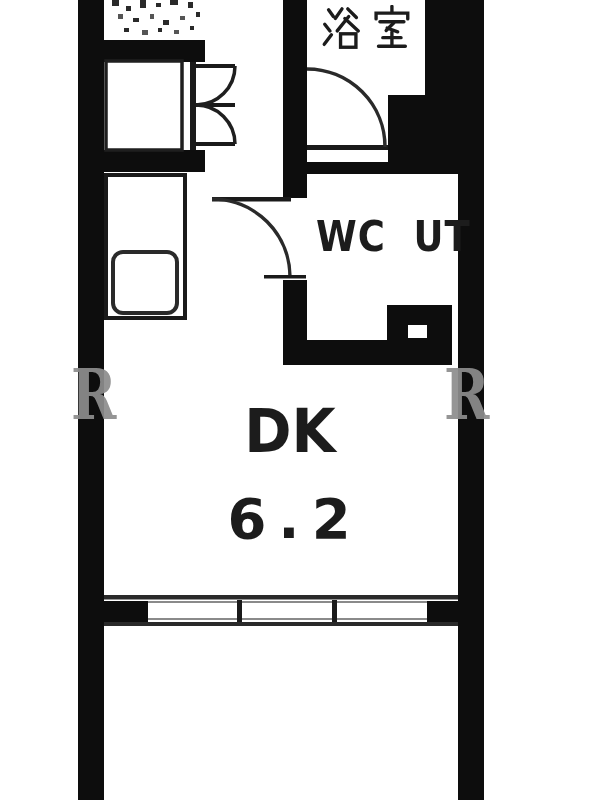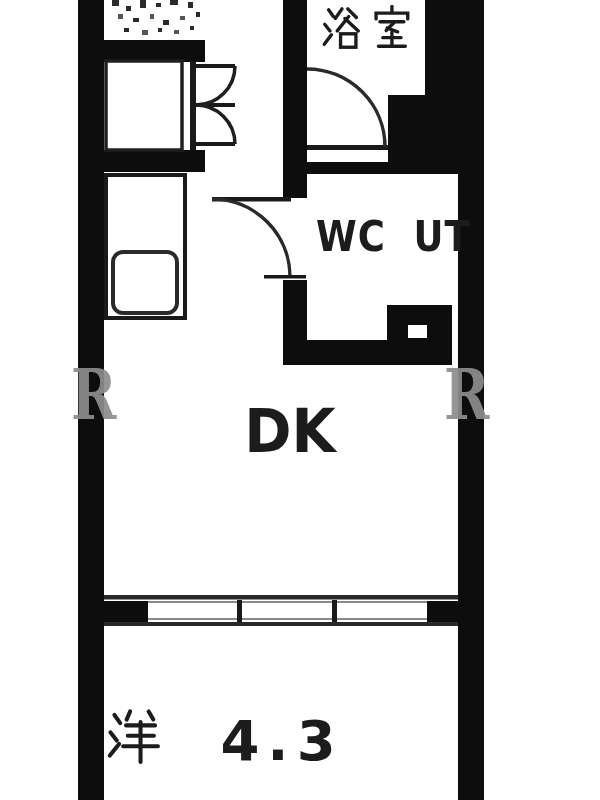--- a/index.html
+++ b/index.html
@@ -125,6 +125,7 @@
   <div class="label lbl-wcut">WC UT</div>
 
   <div class="label lbl-dk">DK</div>
+  <div class="label lbl-dk-area">6.2</div>
 
   <div class="label lbl-west">
     <span class="glyph">

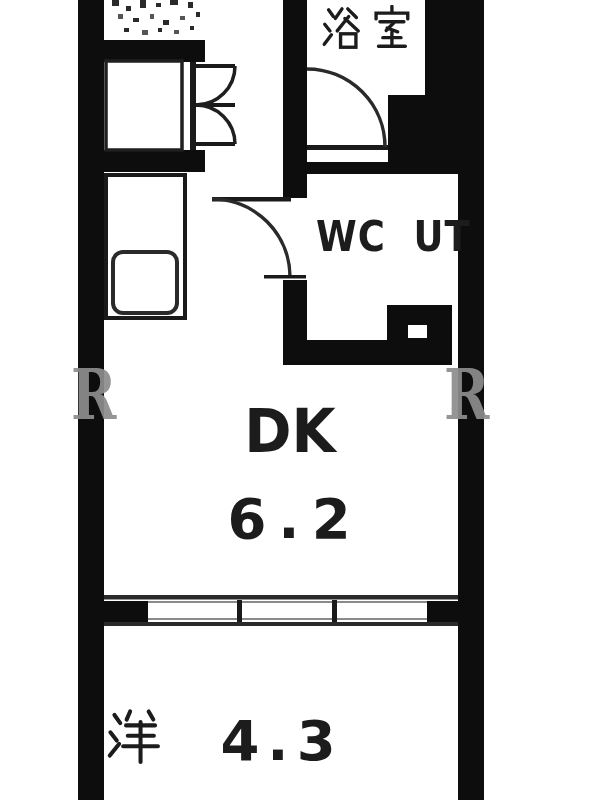--- a/index.html
+++ b/index.html
@@ -127,19 +127,6 @@
   <div class="label lbl-dk">DK</div>
   <div class="label lbl-dk-area">6.2</div>
 
-  <div class="label lbl-west">
-    <span class="glyph">
-      <span class="sr">洋</span>
-      <svg width="58" height="58" viewBox="0 0 100 100">
-        <g class="kanji">
-          <path d="M18,12 L28,26 M11,42 L22,56 M10,82 L26,62"></path>
-          <path d="M45,6 L39,20 M77,6 L85,20"></path>
-          <path d="M38,30 L88,30 M41,48 L86,48 M33,66 L93,66"></path>
-          <path d="M63,24 L63,93"></path>
-        </g>
-      </svg>
-    </span><span>4.3</span>
-  </div>
 
   <div class="watermark wm-left">R</div>
   <div class="watermark wm-right">R</div>

